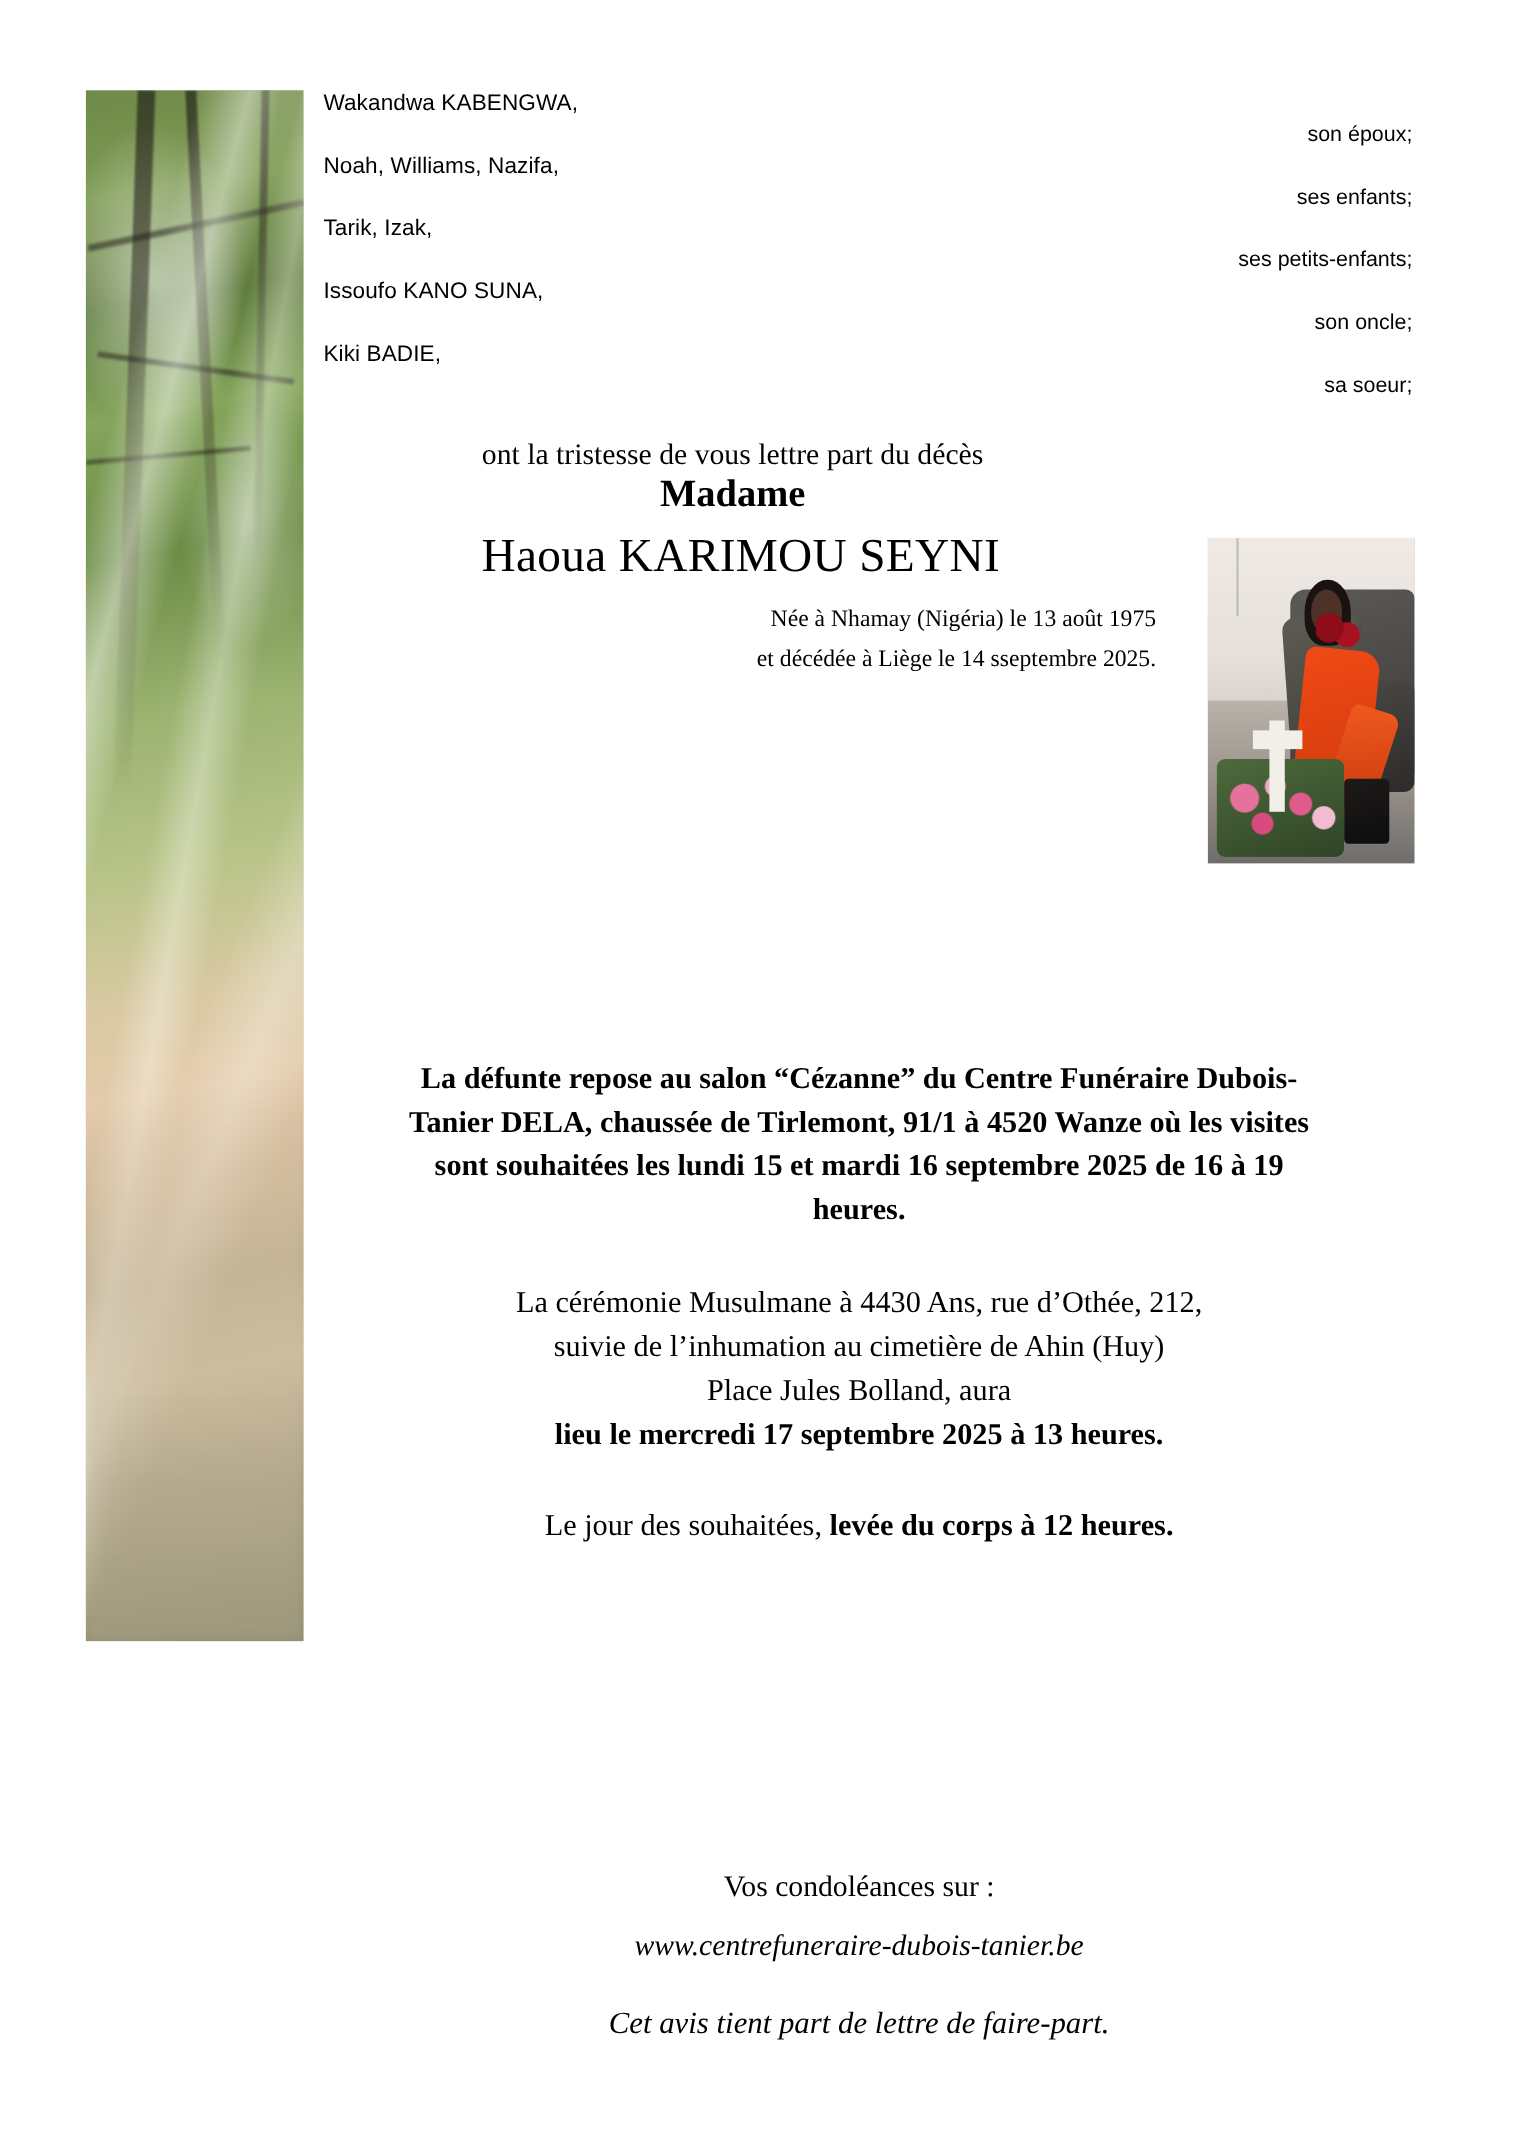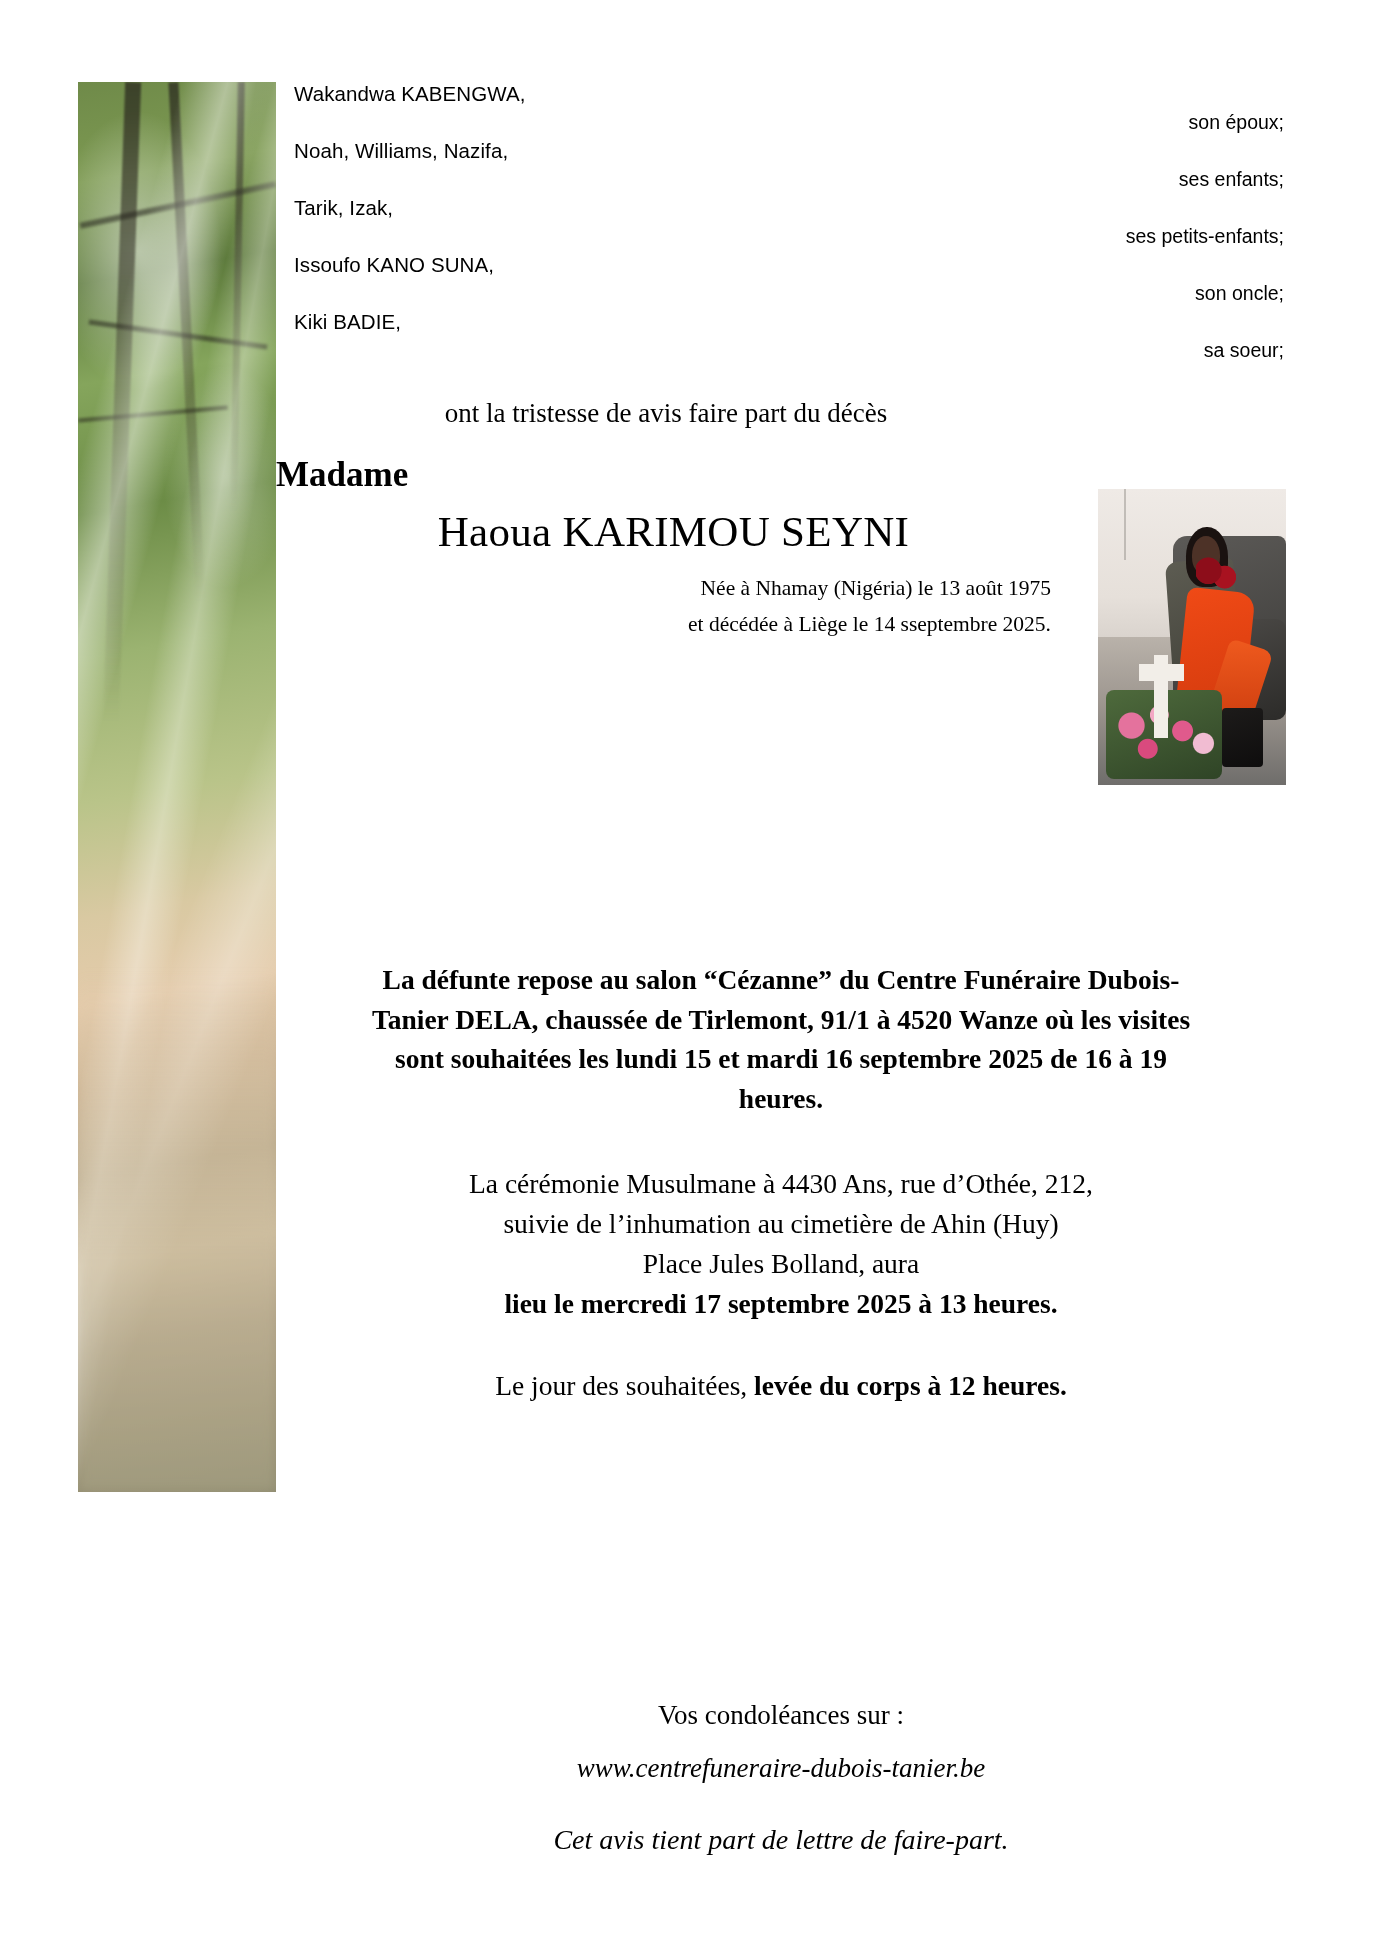--- a/index.html
+++ b/index.html
@@ -344,7 +344,7 @@
     </div>
   </div>
 
-  <div class="announce">ont la tristesse de avis faire part du décès</div>
+  <div class="announce">ont la tristesse de vous lettre part du décès</div>
   <div class="madame">Madame</div>
   <div class="deceased-name">Haoua KARIMOU SEYNI</div>
   <div class="birth-line">Née à Nhamay (Nigéria) le 13 août 1975</div>

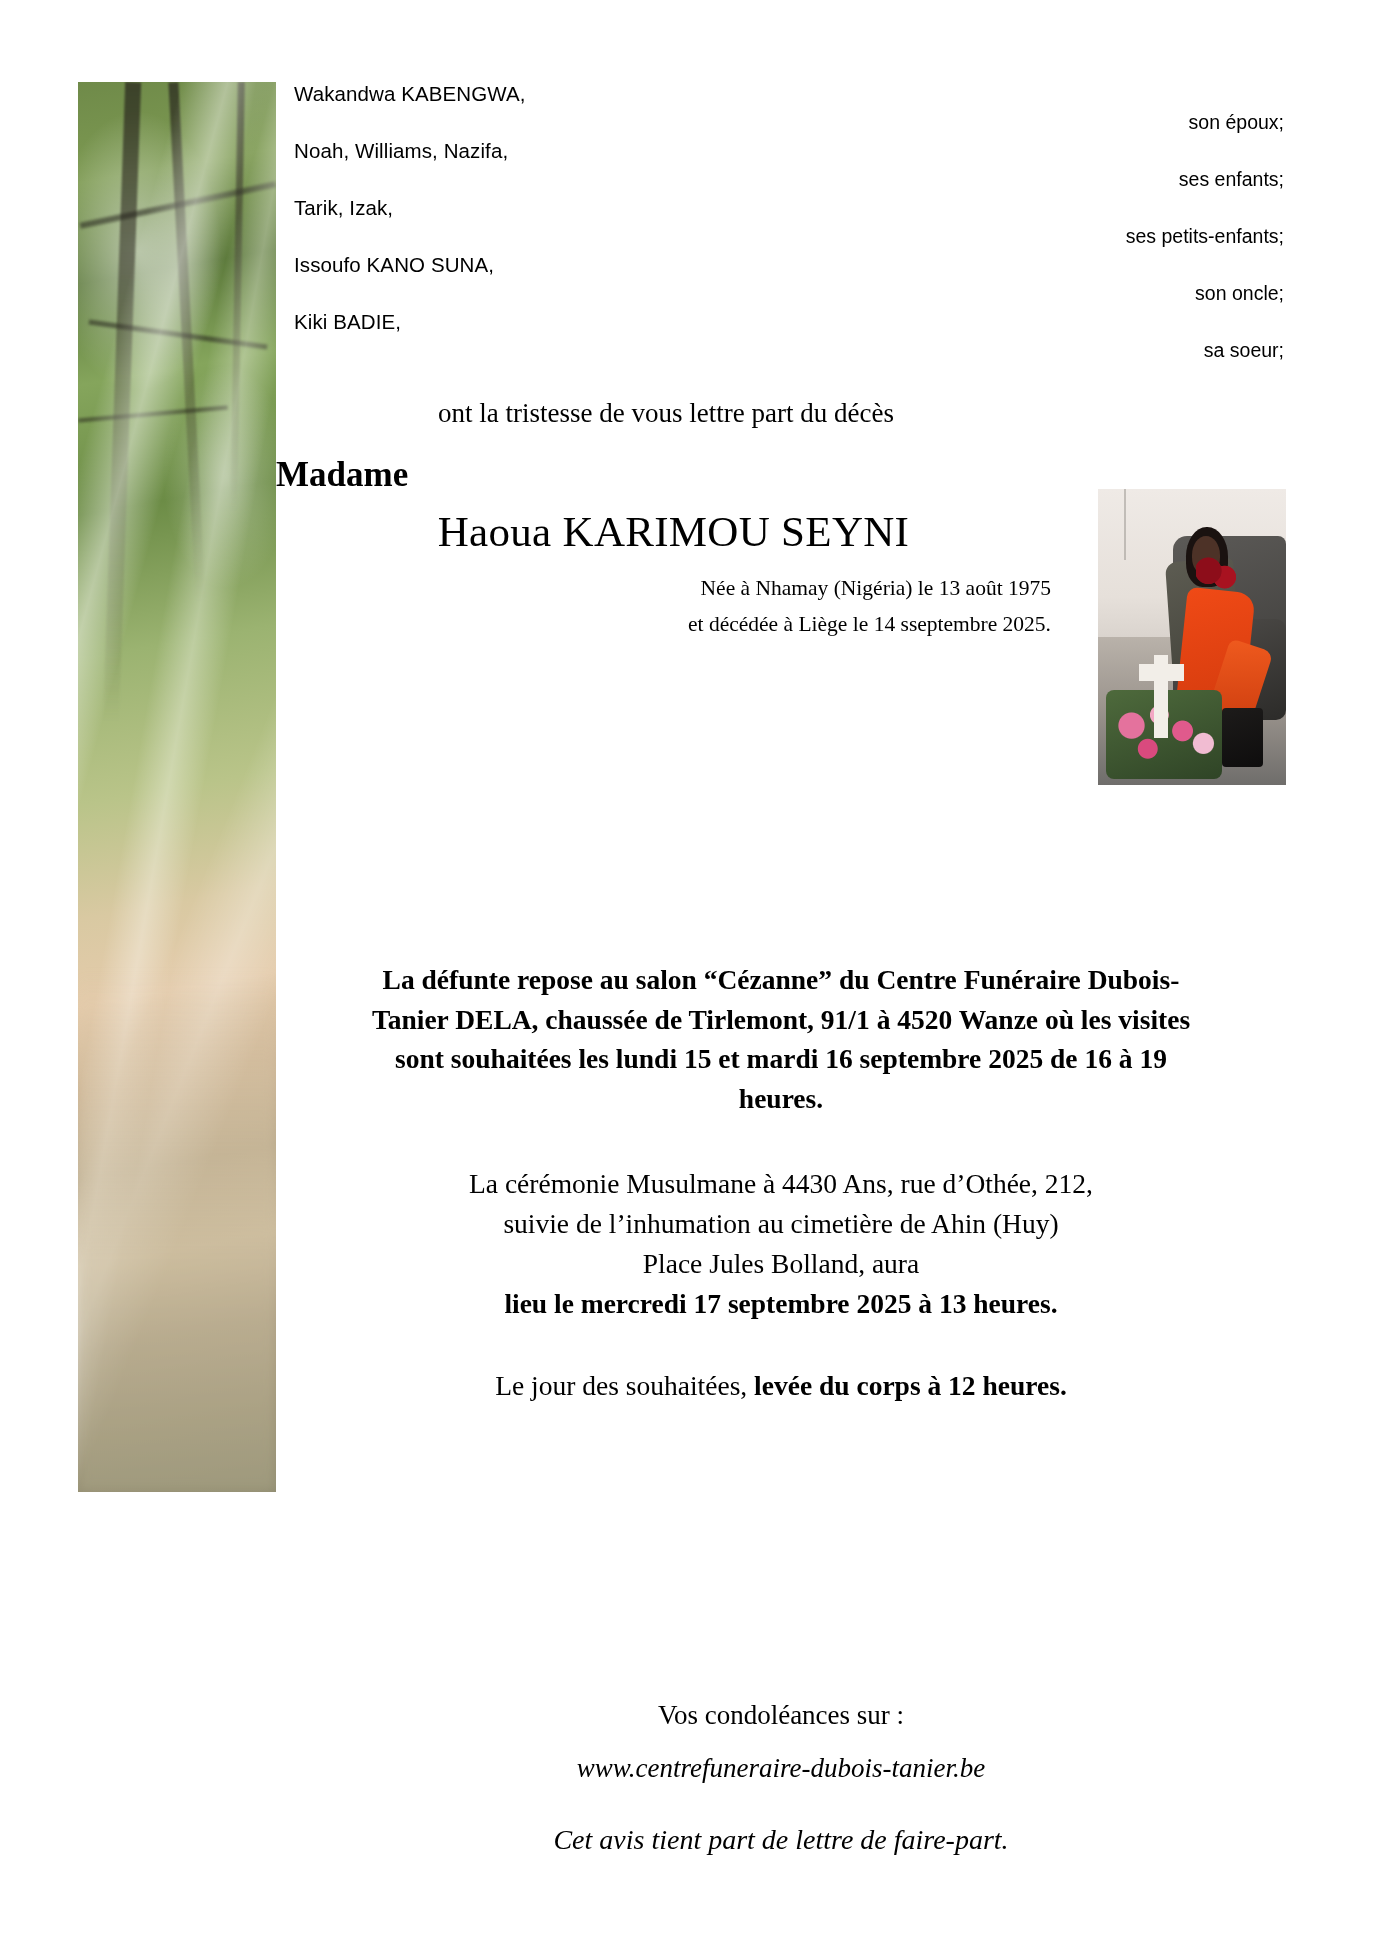--- a/index.html
+++ b/index.html
@@ -125,10 +125,9 @@
     padding-right: 230px;
   }
   .madame {
-    text-align: left;
+    text-align: center;
     font-size: 35px;
     font-weight: bold;
-    margin-top: 26px;
     padding-right: 230px;
   }
   .deceased-name {

